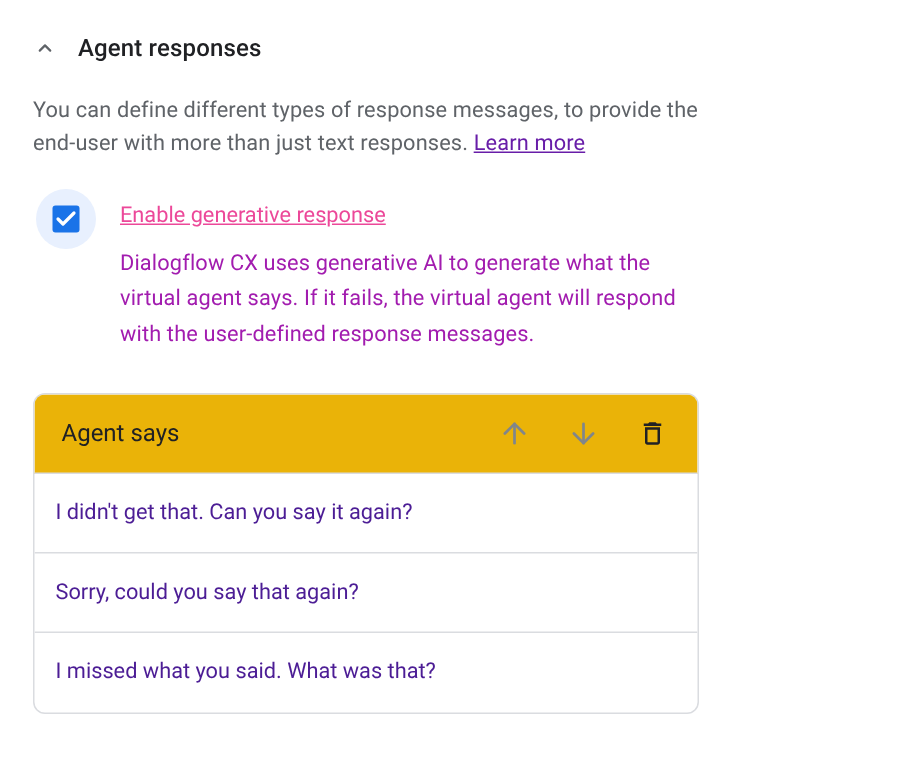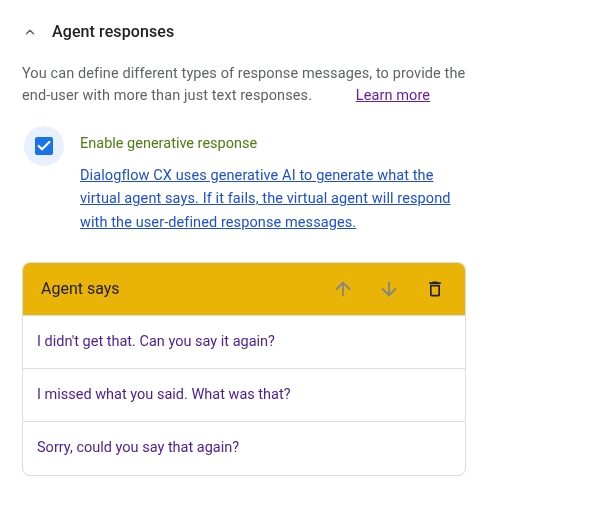--- a/index.html
+++ b/index.html
@@ -46,7 +46,6 @@
     color: #681da8;
     text-decoration: underline;
     cursor: pointer;
-    margin-left: 40px;
   }
   .toggle-row {
     display: flex;

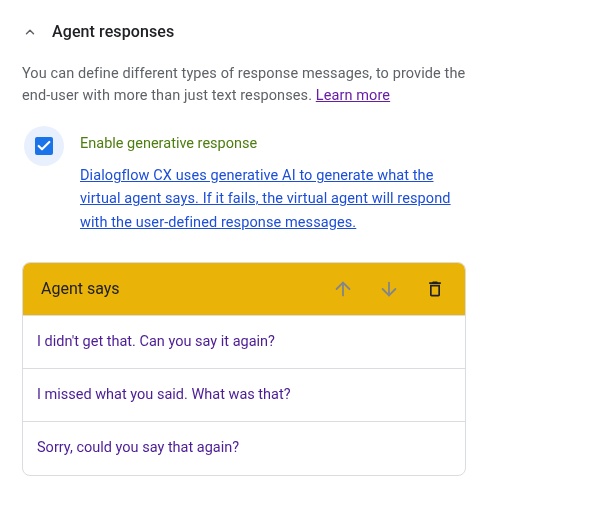--- a/index.html
+++ b/index.html
@@ -80,9 +80,10 @@
   }
   .toggle-label {
     font-size: 14.5px;
-    color: #4d7c0f;
+    color: #ec4899;
     margin-bottom: 10px;
     line-height: 1.4;
+    text-decoration: underline;
   }
   .toggle-desc {
     font-size: 14.5px;

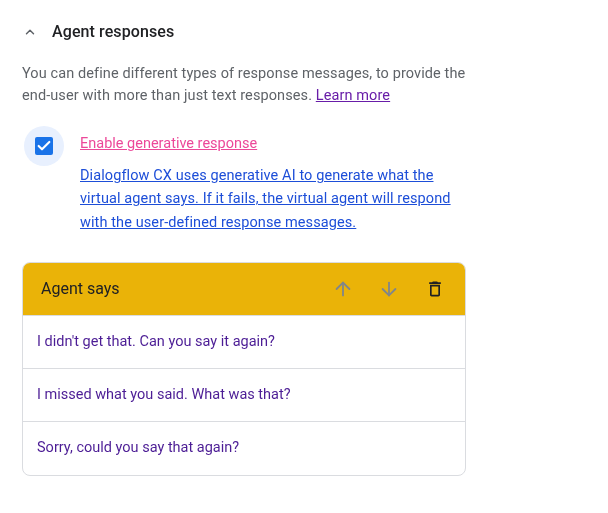--- a/index.html
+++ b/index.html
@@ -87,10 +87,9 @@
   }
   .toggle-desc {
     font-size: 14.5px;
-    color: #1d4ed8;
+    color: #a21caf;
     line-height: 1.6;
     letter-spacing: 0.1px;
-    text-decoration: underline;
   }
   .card {
     border: 1px solid #dadce0;

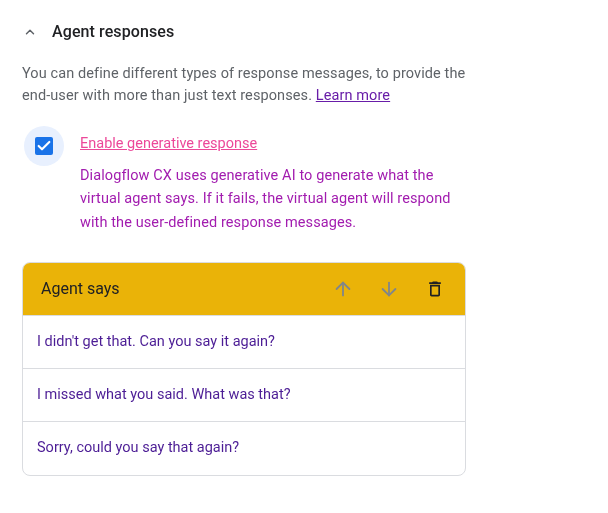--- a/index.html
+++ b/index.html
@@ -190,8 +190,8 @@
     </div>
     <div id="rows-container">
         <div class="row">I didn't get that. Can you say it again?</div>
+        <div class="row">Sorry, could you say that again?</div>
         <div class="row">I missed what you said. What was that?</div>
-        <div class="row">Sorry, could you say that again?</div>
       </div>
   </div>
 

